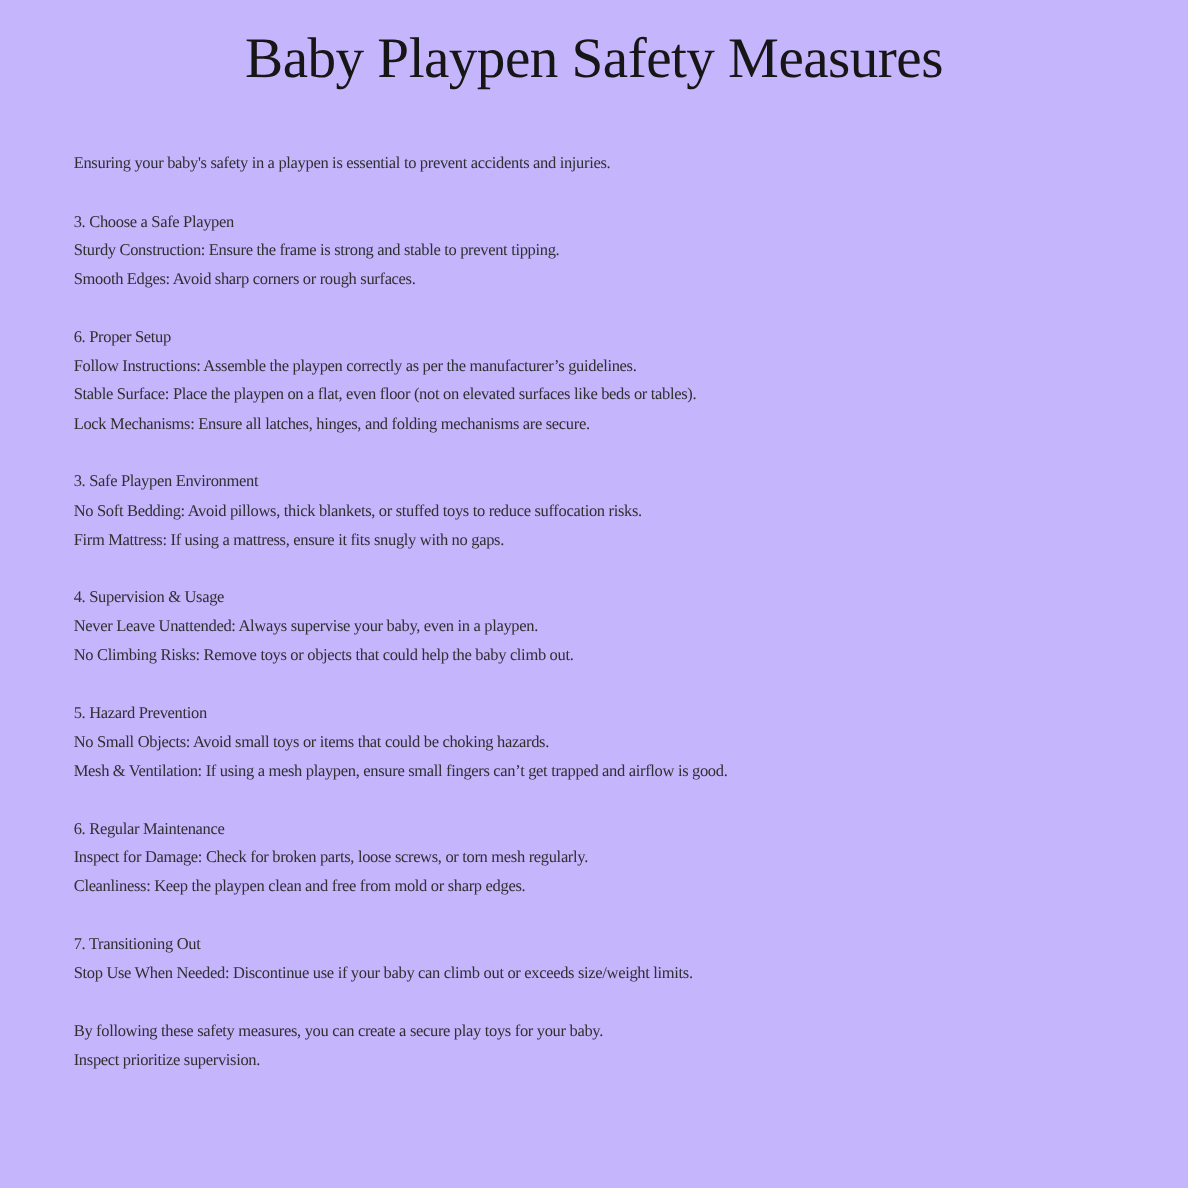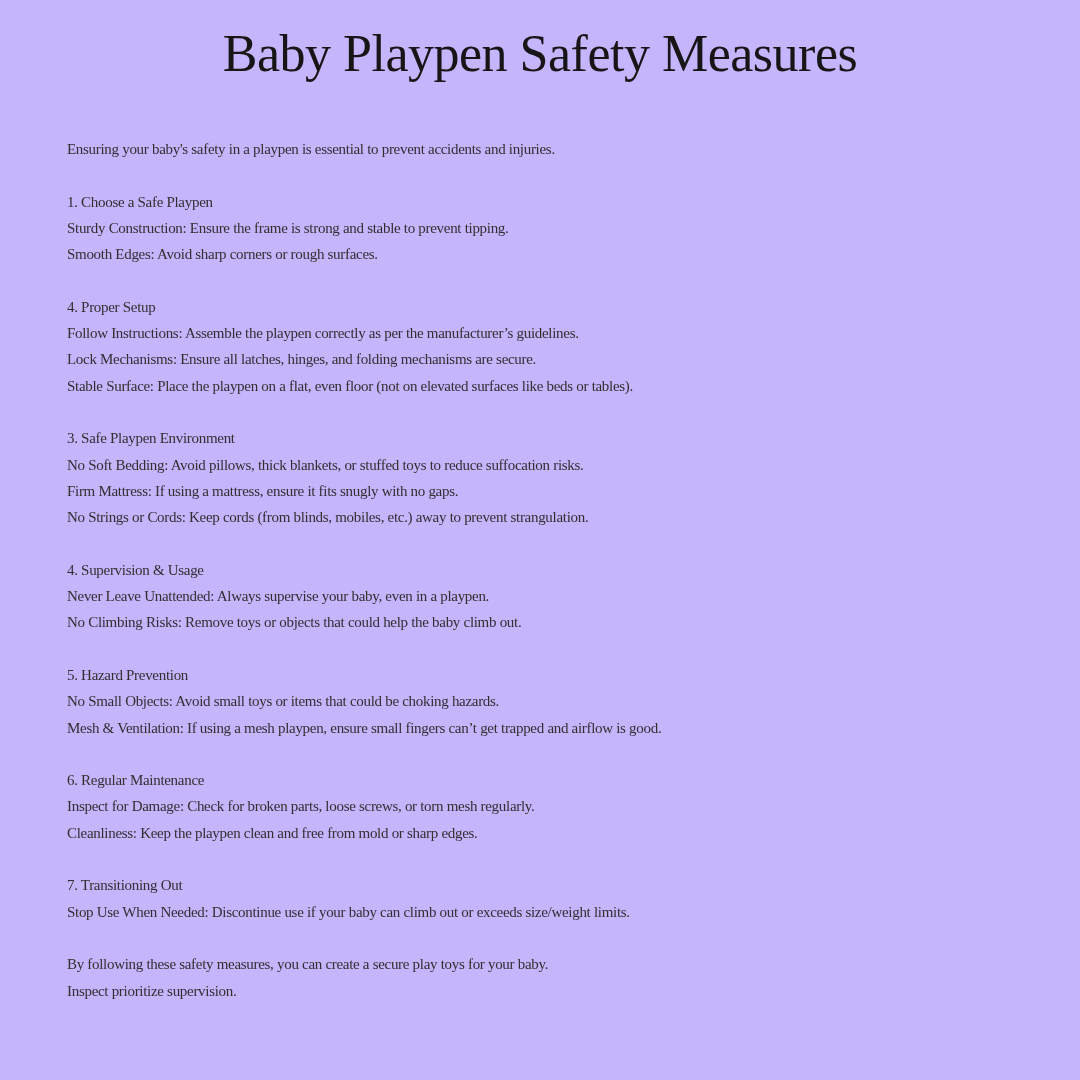--- a/index.html
+++ b/index.html
@@ -55,7 +55,7 @@
     </p>
 
     <p>
-      <span class="line">1. Choose a Safe Playpen</span>
+      <span class="line">3. Choose a Safe Playpen</span>
       <span class="line">Sturdy Construction: Ensure the frame is strong and stable to prevent tipping.</span>
       <span class="line">Smooth Edges: Avoid sharp corners or rough surfaces.</span>
     </p>

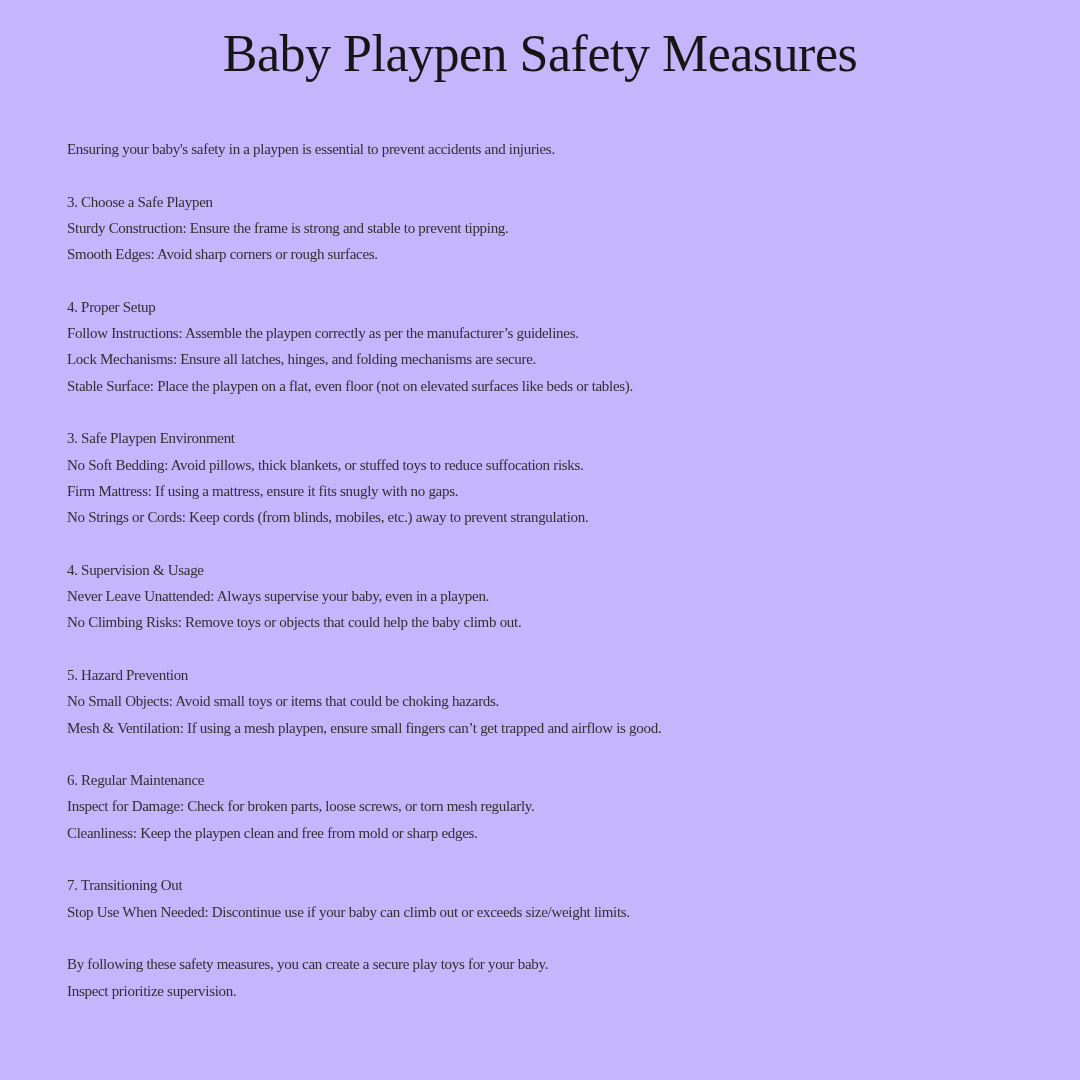--- a/index.html
+++ b/index.html
@@ -61,7 +61,7 @@
     </p>
 
     <p>
-      <span class="line">4. Proper Setup</span>
+      <span class="line">6. Proper Setup</span>
       <span class="line">Follow Instructions: Assemble the playpen correctly as per the manufacturer’s guidelines.</span>
       <span class="line">Lock Mechanisms: Ensure all latches, hinges, and folding mechanisms are secure.</span>
       <span class="line">Stable Surface: Place the playpen on a flat, even floor (not on elevated surfaces like beds or tables).</span>

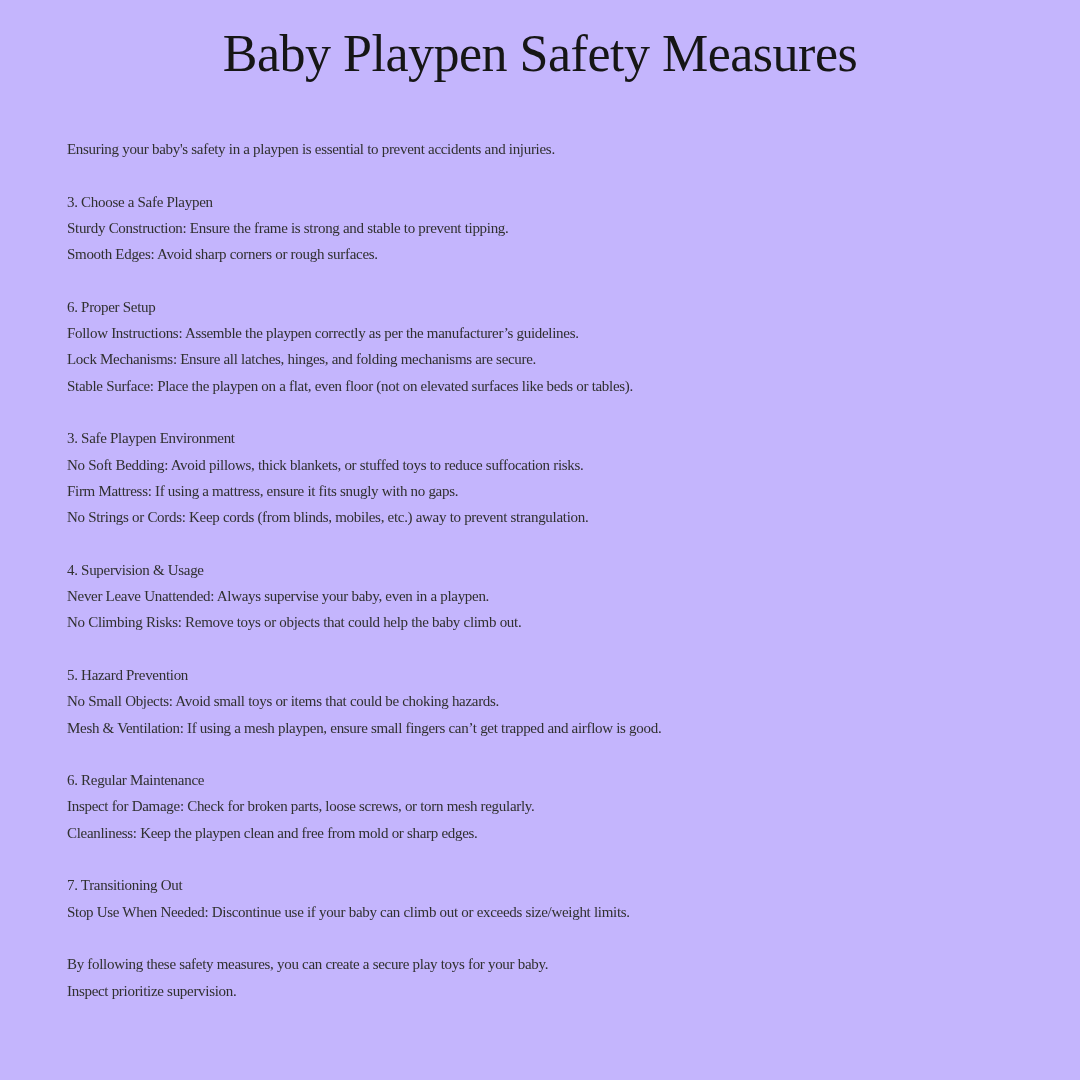--- a/index.html
+++ b/index.html
@@ -63,8 +63,8 @@
     <p>
       <span class="line">6. Proper Setup</span>
       <span class="line">Follow Instructions: Assemble the playpen correctly as per the manufacturer’s guidelines.</span>
+      <span class="line">Stable Surface: Place the playpen on a flat, even floor (not on elevated surfaces like beds or tables).</span>
       <span class="line">Lock Mechanisms: Ensure all latches, hinges, and folding mechanisms are secure.</span>
-      <span class="line">Stable Surface: Place the playpen on a flat, even floor (not on elevated surfaces like beds or tables).</span>
     </p>
 
     <p>

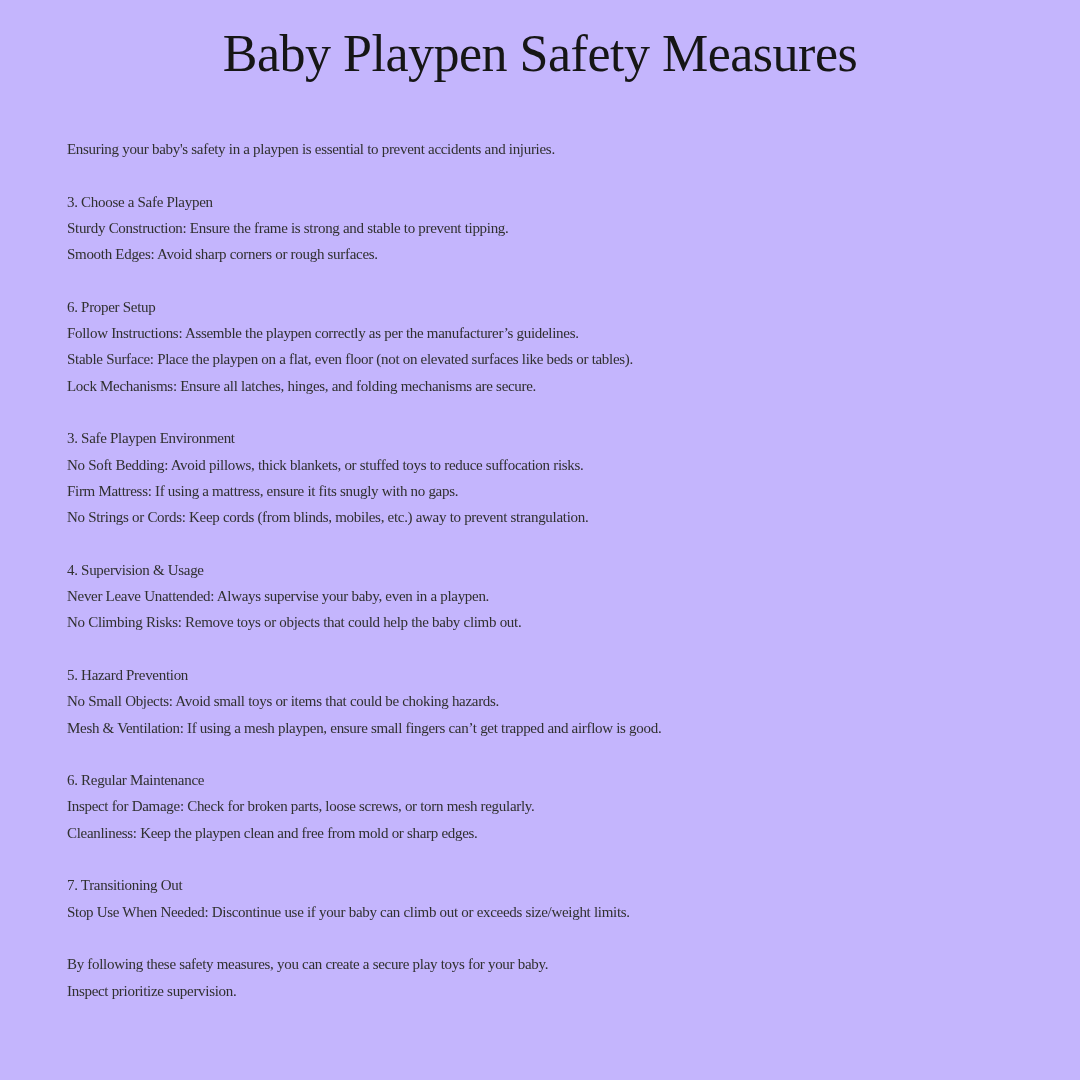--- a/index.html
+++ b/index.html
@@ -71,7 +71,6 @@
       <span class="line">3. Safe Playpen Environment</span>
       <span class="line">No Soft Bedding: Avoid pillows, thick blankets, or stuffed toys to reduce suffocation risks.</span>
       <span class="line">Firm Mattress: If using a mattress, ensure it fits snugly with no gaps.</span>
-      <span class="line">No Strings or Cords: Keep cords (from blinds, mobiles, etc.) away to prevent strangulation.</span>
     </p>
 
     <p>

